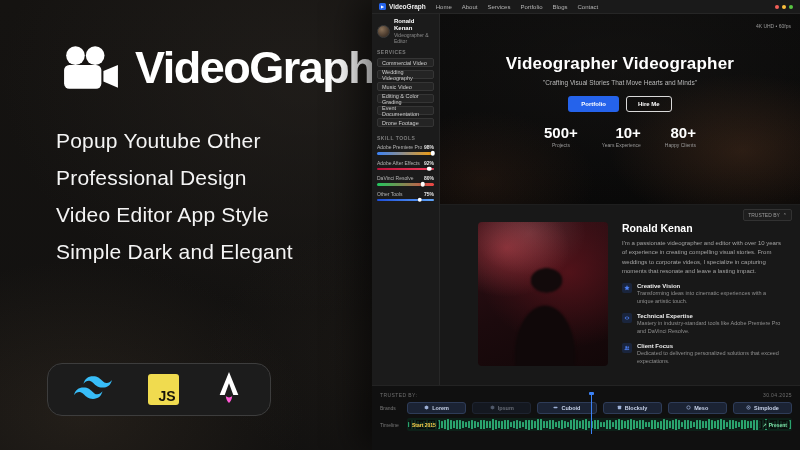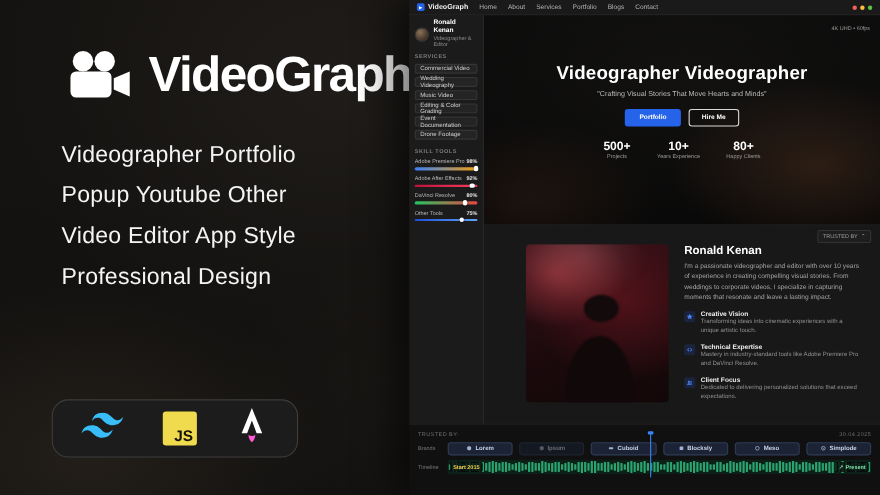--- a/index.html
+++ b/index.html
@@ -147,7 +147,6 @@
   </div>
 
   <ul class="features" id="feature-list">
-      <li>Videographer Portfolio</li>
       <li>Popup Youtube Other</li>
       <li>Video Editor App Style</li>
       <li>Professional Design</li>

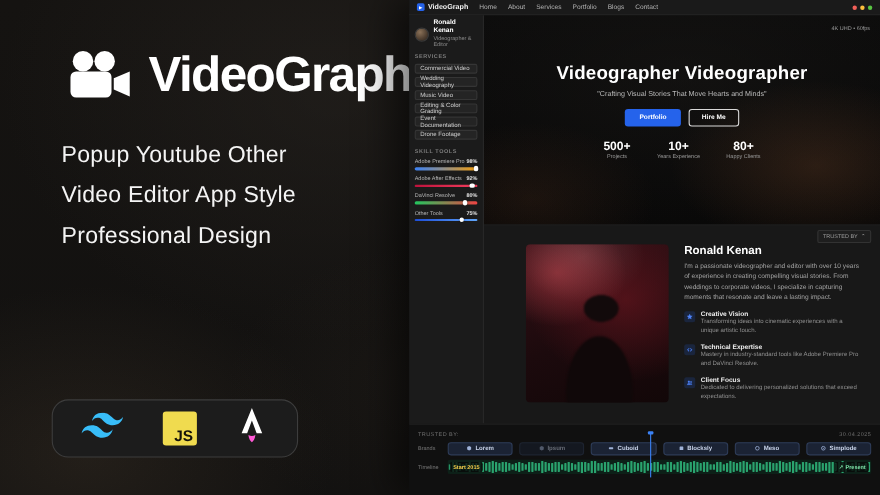--- a/index.html
+++ b/index.html
@@ -77,7 +77,7 @@
   .btn-ghost { background:transparent; color:#fff; font-size:6px; font-weight:700;
     padding:4px 11px; border-radius:3px; border:1px solid #d9d9d9; }
   .hero-stats { display:flex; gap:24px; margin-top:12px; text-align:center; }
-  .stat-val { color:#fff; font-size:11px; font-weight:700; }
+  .stat-val { color:#fff; font-size:15px; font-weight:700;text-align:right; }
   .stat-lbl { color:#9a9a9a; font-size:5px; margin-top:1px; }
 
   .trusted-chip { position:absolute; top:195px; right:8px; z-index:3;

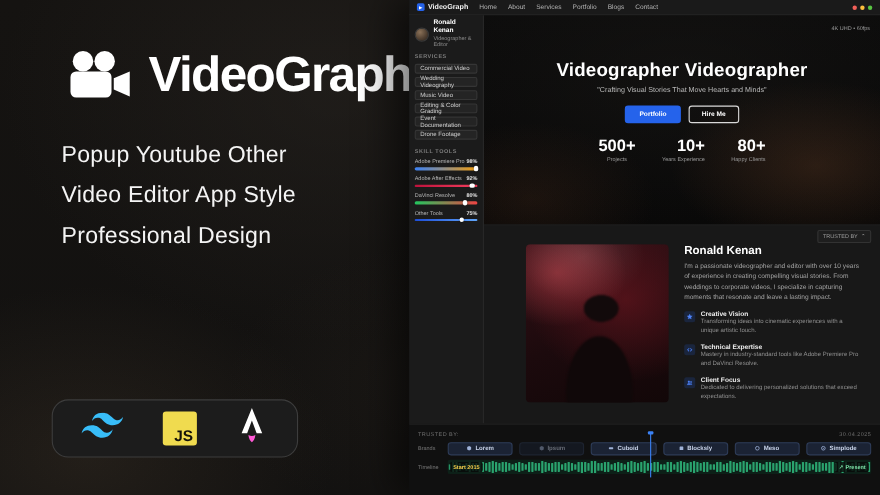--- a/index.html
+++ b/index.html
@@ -148,8 +148,8 @@
 
   <ul class="features" id="feature-list">
       <li>Popup Youtube Other</li>
+      <li>Professional Design</li>
       <li>Video Editor App Style</li>
-      <li>Professional Design</li>
     </ul>
 
   <div class="badges">

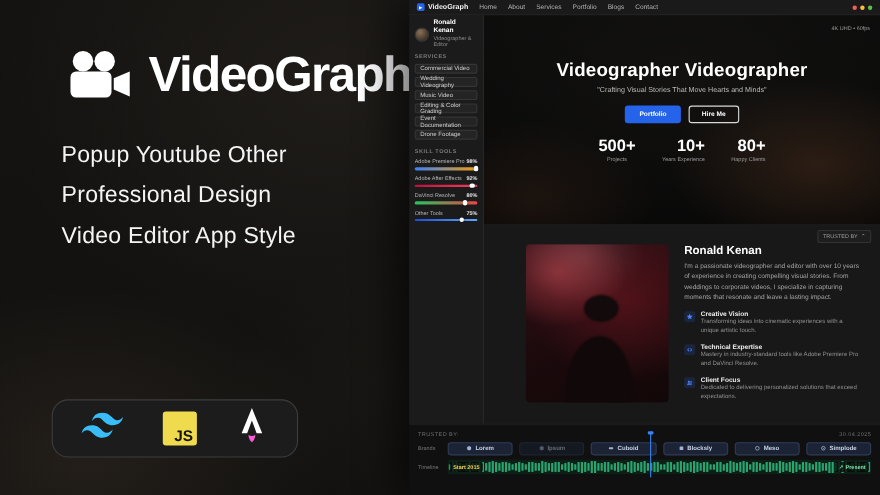--- a/index.html
+++ b/index.html
@@ -150,6 +150,7 @@
       <li>Popup Youtube Other</li>
       <li>Professional Design</li>
       <li>Video Editor App Style</li>
+      <li>Simple Dark and Elegant</li>
     </ul>
 
   <div class="badges">

